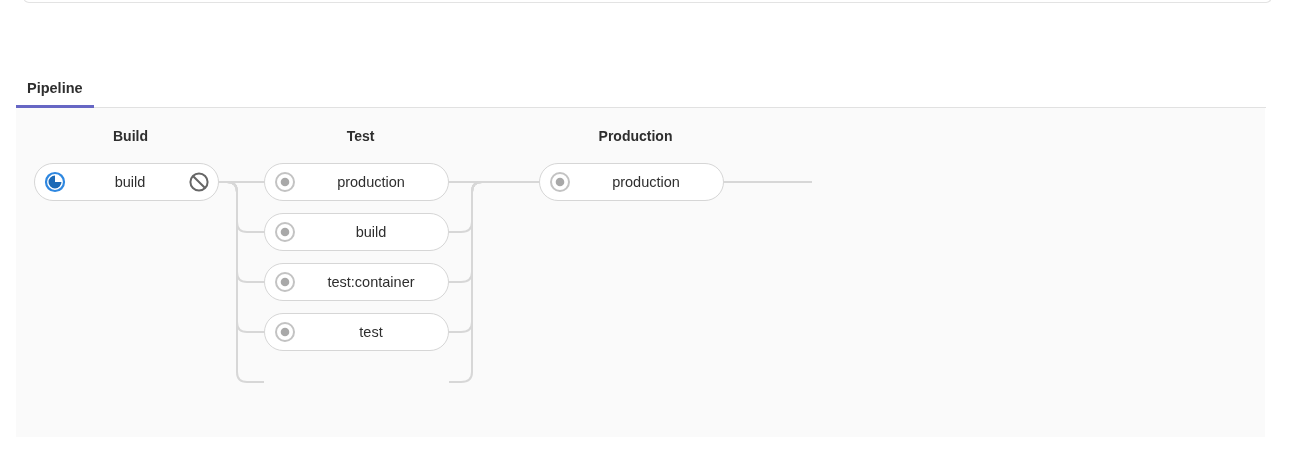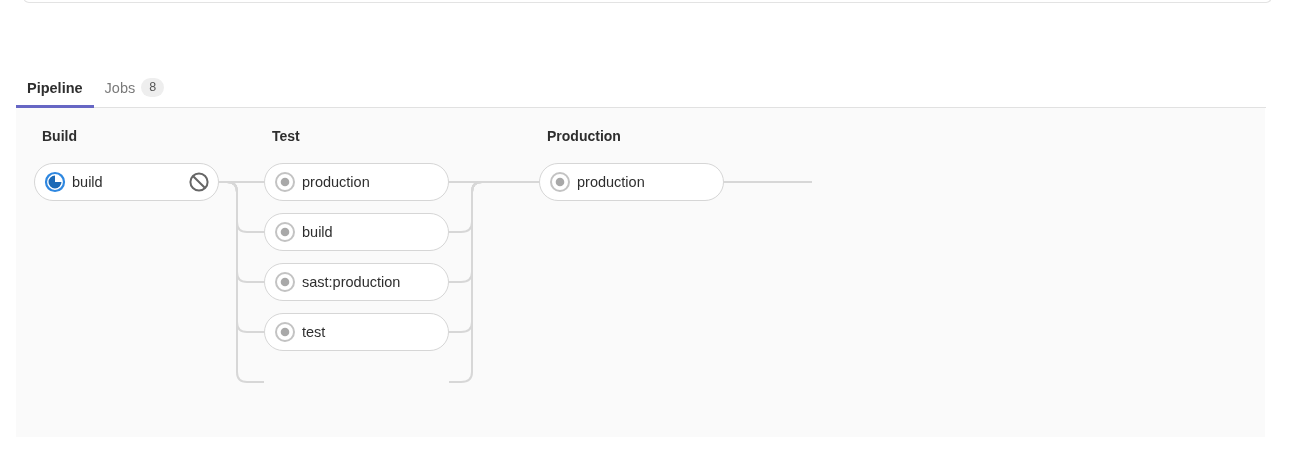--- a/index.html
+++ b/index.html
@@ -83,10 +83,6 @@
   <div class="tabs-row">
     <div class="tab active">
       <span>Pipeline</span>
-    </div>
-    <div class="tab">
-      <span>Jobs</span>
-      <span class="tab-badge">8</span>
     </div>
   </div>
 

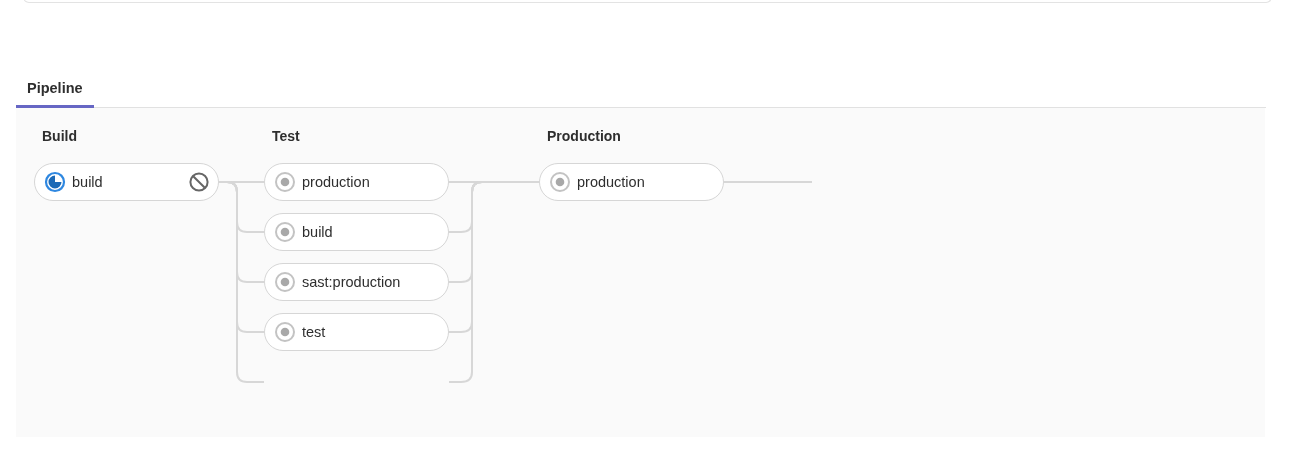--- a/index.html
+++ b/index.html
@@ -48,7 +48,7 @@
   }
   .connectors { position: absolute; left: 0; top: 0; }
 
-  .stage { position: absolute; top: 0; width: 185px; }
+  .stage { position: absolute; top: 0; width: 185px; text-align: center; }
   .stage-title {
     font-size: 14px; font-weight: bold; color: #2e2e2e;
     margin: 20px 0 0 8px; line-height: 16px;

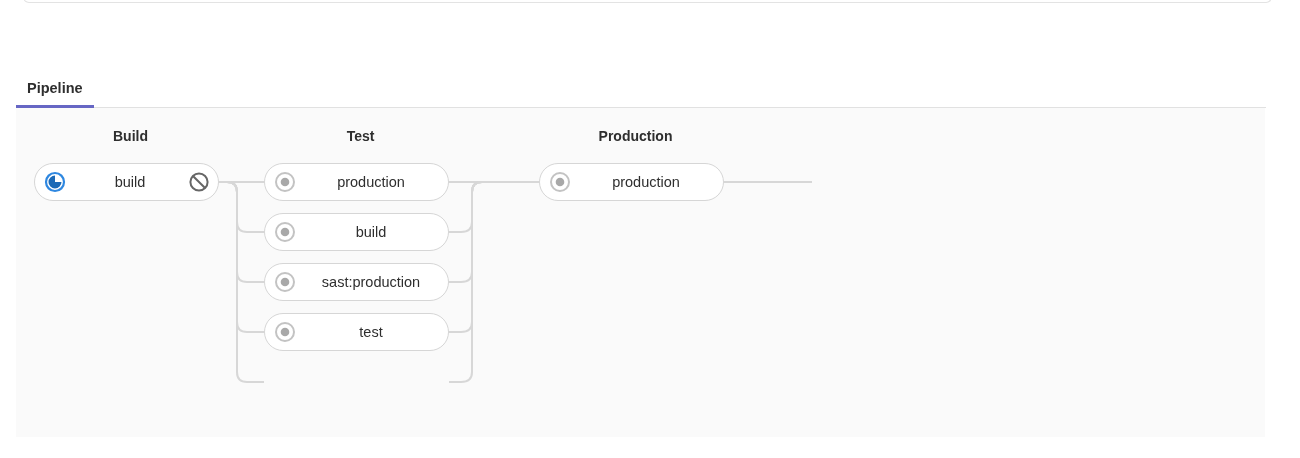--- a/index.html
+++ b/index.html
@@ -150,7 +150,7 @@
             <circle cx="11" cy="11" r="9" fill="#ffffff" stroke="#c3c3c3" stroke-width="2"></circle>
             <circle cx="11" cy="11" r="4.3" fill="#a8a8a8"></circle>
           </svg>
-          <span class="job-label">sast:production</span>
+          <span class="job-label">test:container</span>
         </div>
         <div class="job-pill">
           <svg class="status-icon" width="22" height="22" viewBox="0 0 22 22">

